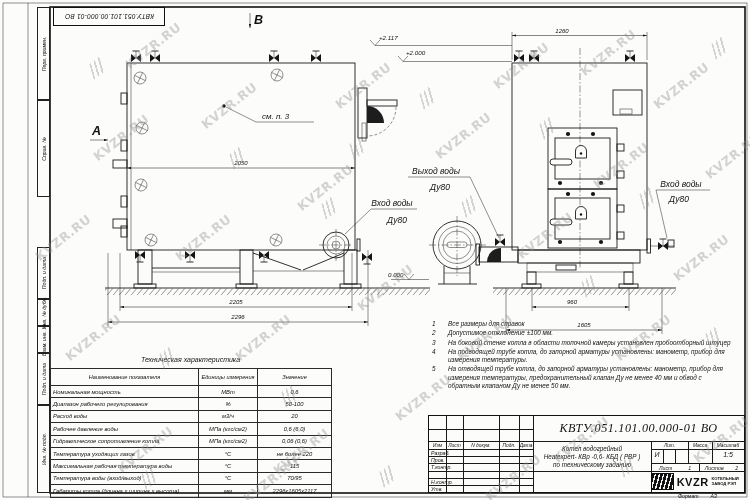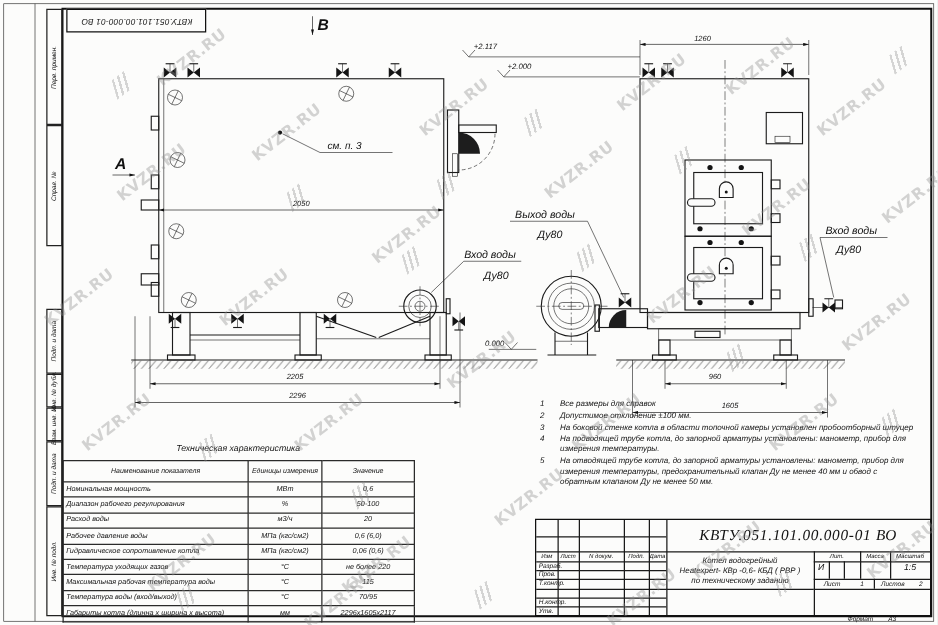--- a/index.html
+++ b/index.html
@@ -468,6 +468,11 @@
         <span>2</span>
   </div>
 
+  <div class="brandbox">
+    <div class="tblogo"></div>
+    <div class="brand">KVZR</div>
+    <div class="comp">КОТЕЛЬНЫЙ ЗАВОД РЭП</div>
+  </div>
 </div>
 
 <div class="ov fmt">

